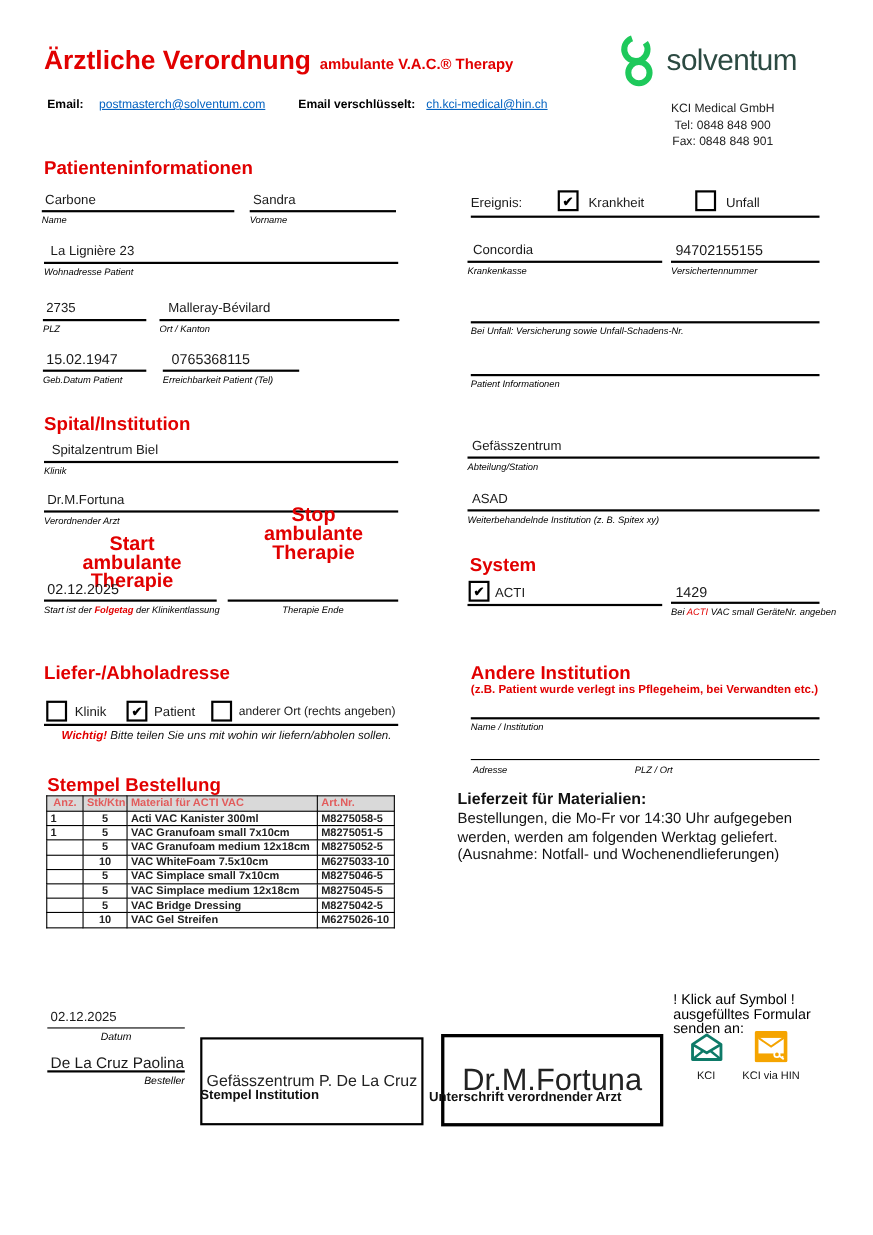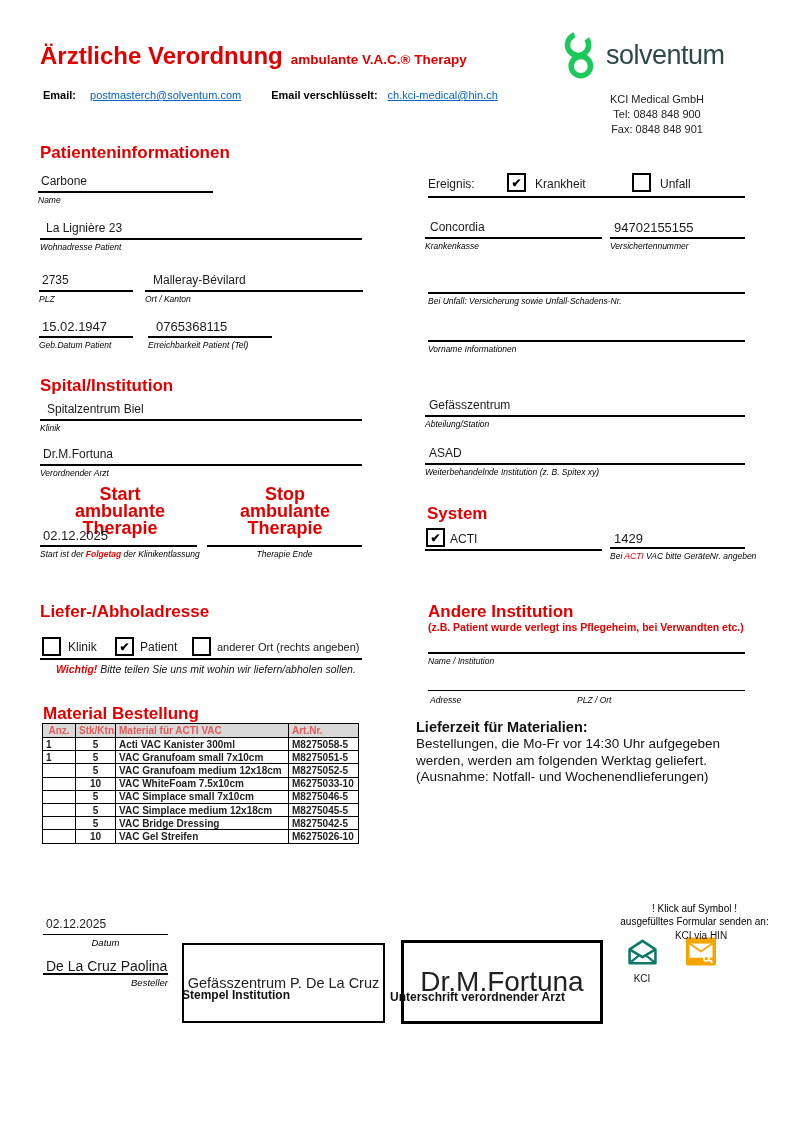--- a/index.html
+++ b/index.html
@@ -79,6 +79,11 @@
     <div class="ln"></div>
     <div class="lbl">Name</div>
   </div>
+  <div class="abs fld" style="left:227px;top:174px;width:133px;">
+    <span class="vbox val">Sandra</span>
+    <div class="ln"></div>
+    <div class="lbl">Vorname</div>
+  </div>
 
   <div class="abs fld" style="left:40px;top:221px;width:322px;">
     <span class="vbox val" style="padding-left:6px;">La Lignière 23</span>

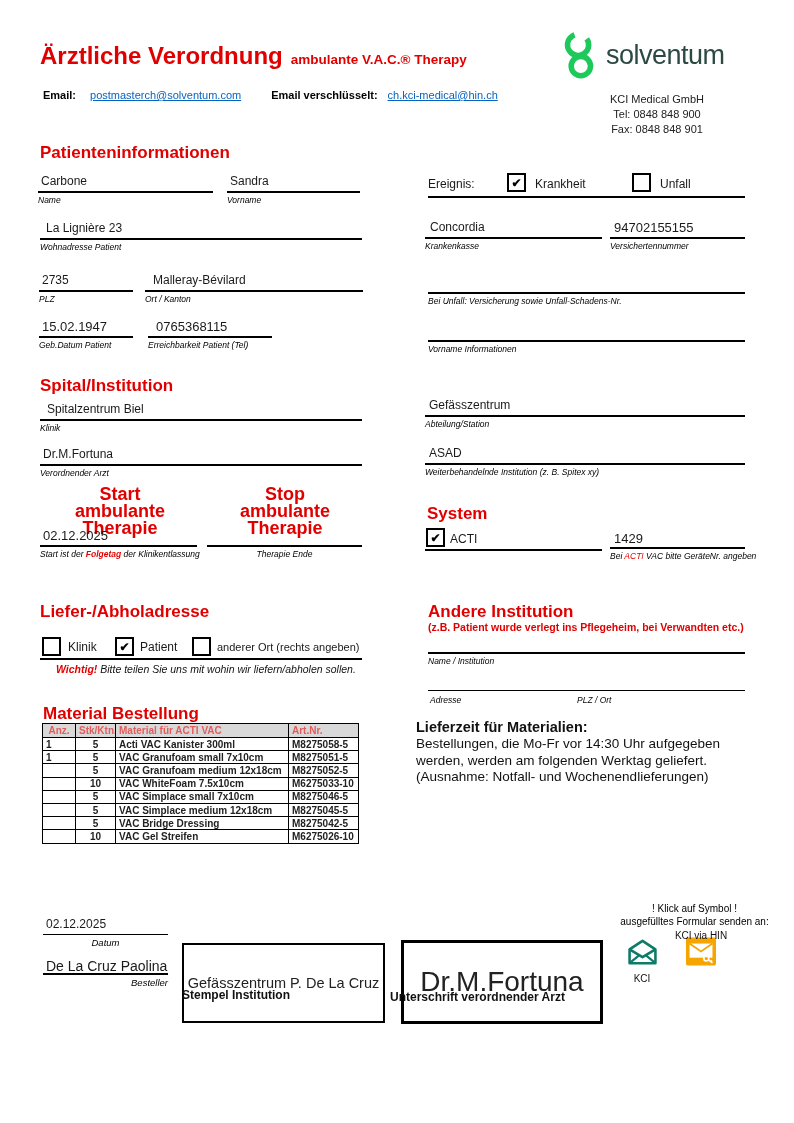--- a/index.html
+++ b/index.html
@@ -137,7 +137,7 @@
   </div>
   <div class="abs fld" style="left:428px;top:340px;width:317px;">
     <div class="ln"></div>
-    <div class="lbl">Vorname Informationen</div>
+    <div class="lbl">Patient Informationen</div>
   </div>
 
   <div class="abs h-red" style="left:40px;top:376px;">Spital/Institution</div>

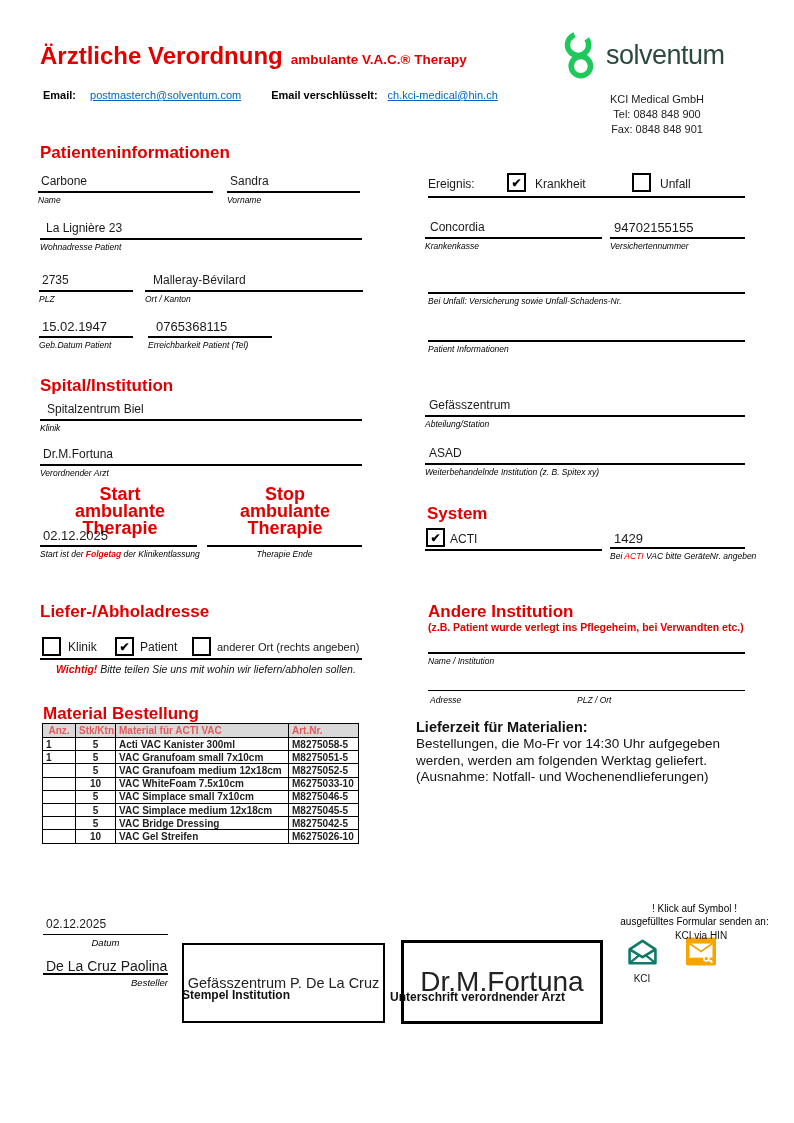--- a/index.html
+++ b/index.html
@@ -157,7 +157,7 @@
     <div>Start</div>
     <div>ambulante Therapie</div>
   </div>
-  <div class="abs h-red2" style="left:200px;top:486px;width:170px;">
+  <div class="abs h-red2" style="left:200px;top:460px;width:170px;">
     <div>Stop</div>
     <div>ambulante Therapie</div>
   </div>

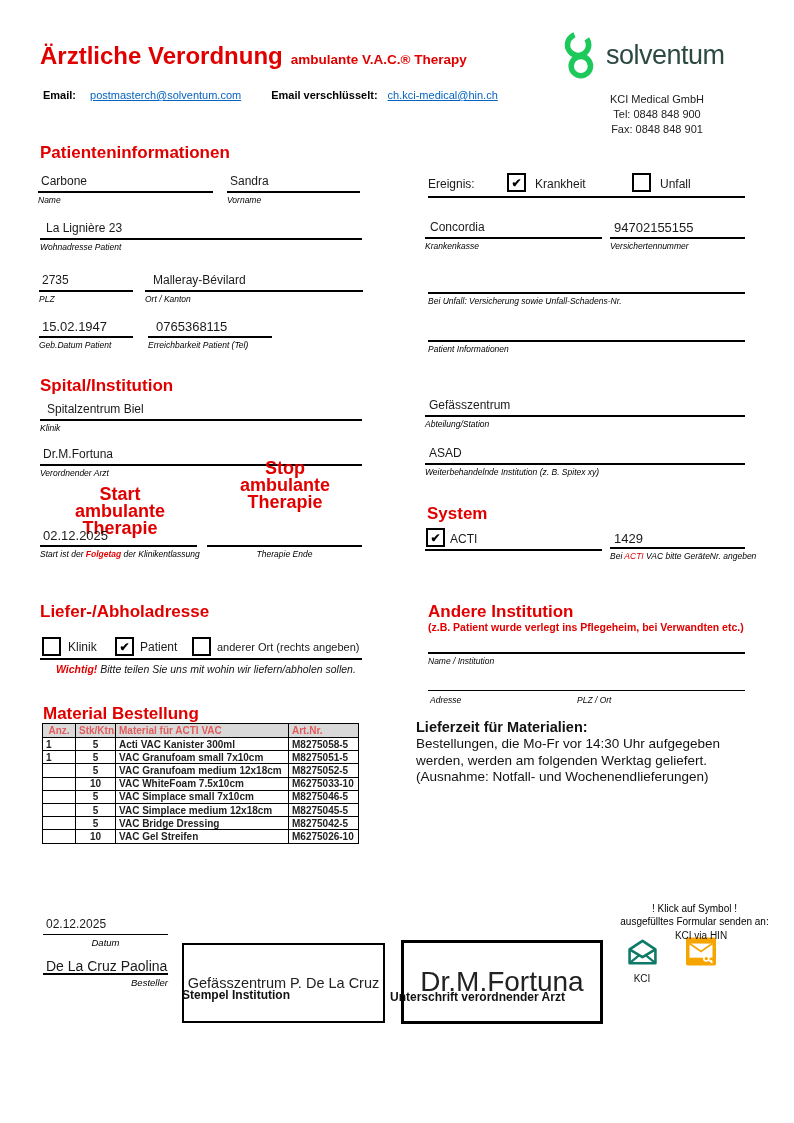--- a/index.html
+++ b/index.html
@@ -190,7 +190,7 @@
   <div class="abs fld" style="left:610px;top:531px;width:135px;">
     <span class="vbox val big" style="padding-left:4px;height:16px;">1429</span>
     <div class="ln thick"></div>
-    <div class="lbl"><span>Bei </span><span class="red-word" style="font-weight:normal;">ACTI</span><span> VAC bitte GeräteNr. angeben</span></div>
+    <div class="lbl"><span>Bei </span><span class="red-word" style="font-weight:normal;">ACTI</span><span> VAC small GeräteNr. angeben</span></div>
   </div>
 
   <div class="abs h-red" style="left:40px;top:602px;">Liefer-/Abholadresse</div>

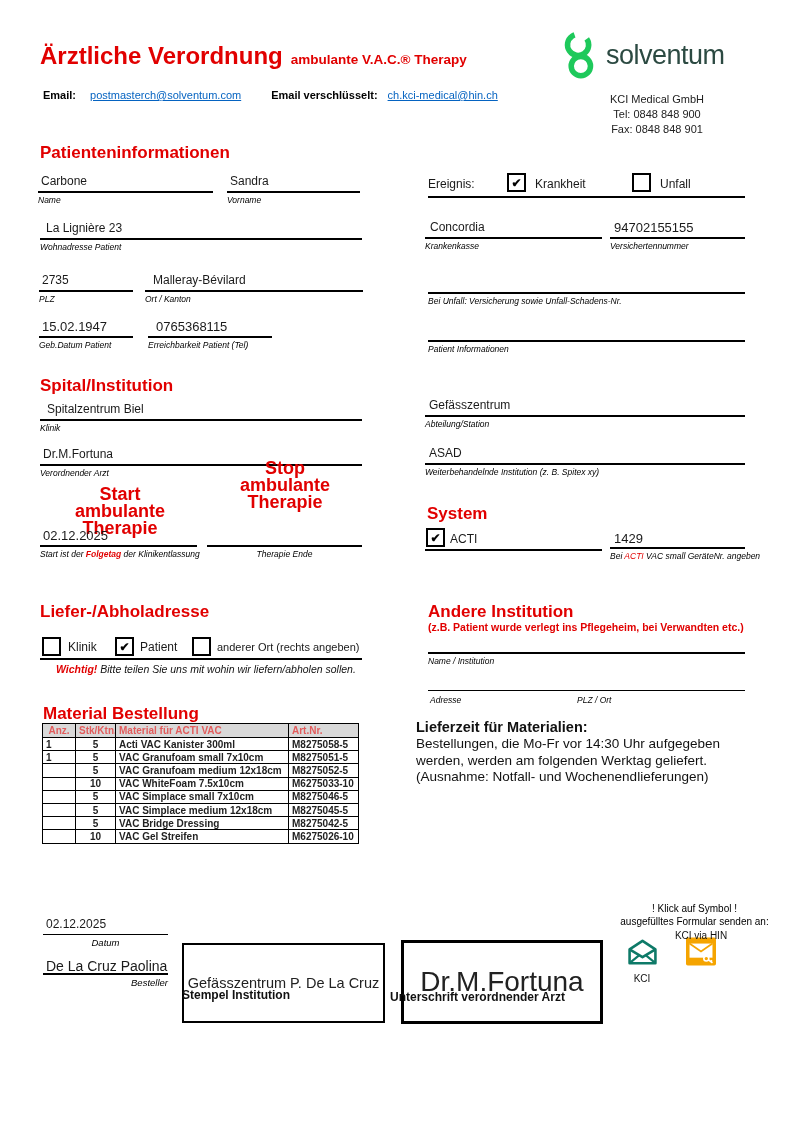--- a/index.html
+++ b/index.html
@@ -215,7 +215,7 @@
   <div class="abs lbl" style="left:430px;top:693px;">Adresse</div>
   <div class="abs lbl" style="left:577px;top:693px;">PLZ / Ort</div>
 
-  <div class="abs h-red" style="left:43px;top:704px;">Material Bestellung</div>
+  <div class="abs h-red" style="left:43px;top:704px;">Stempel Bestellung</div>
   <table class="mat abs" style="left:42px;top:723px;">
     <colgroup>
         <col style="width:33px;">

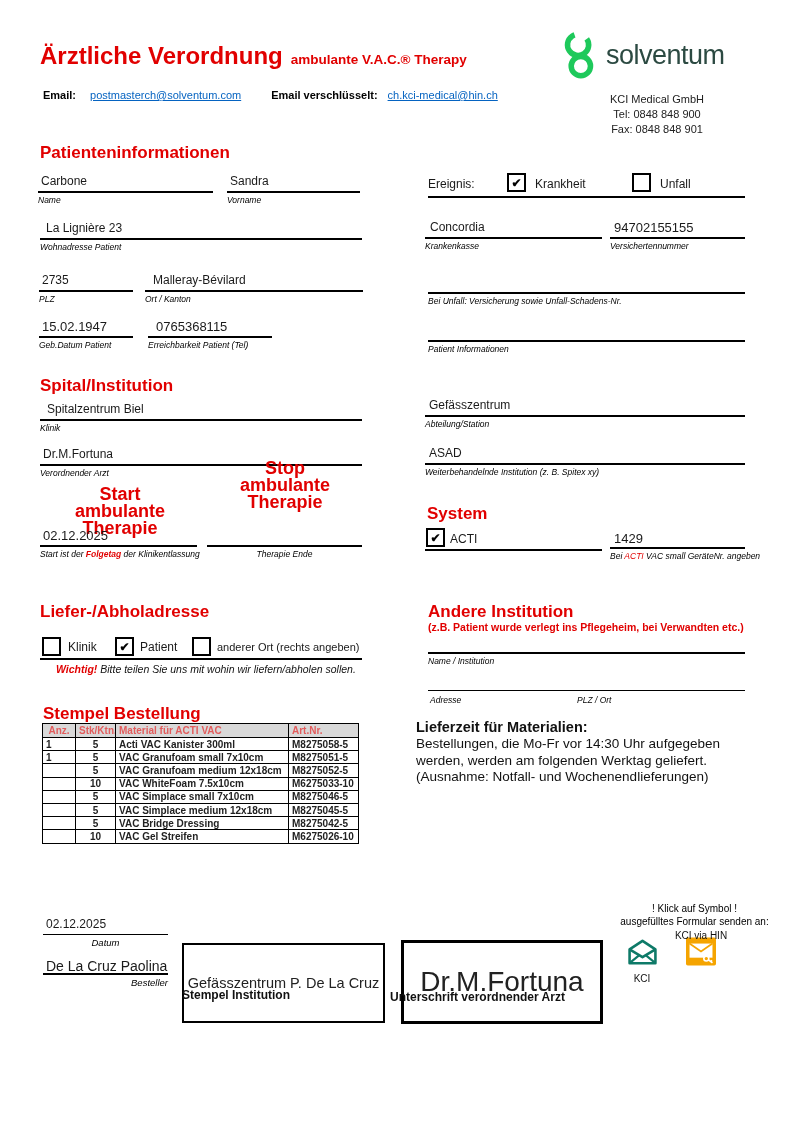--- a/index.html
+++ b/index.html
@@ -36,7 +36,7 @@
   .ctr{text-align:center !important;}
   .boxframe{border:2.5px solid #000;display:flex;align-items:center;justify-content:center;margin-top:40px;}
   .boxlabel{font-size:12px;font-weight:bold;text-align:left;}
-  .note{font-size:10px;color:#000;text-align:center;line-height:13px;}
+  .note{font-size:13px;color:#000;line-height:13px;}
   .icon-label{font-size:10px;text-align:center;}
 </style>
 </head>

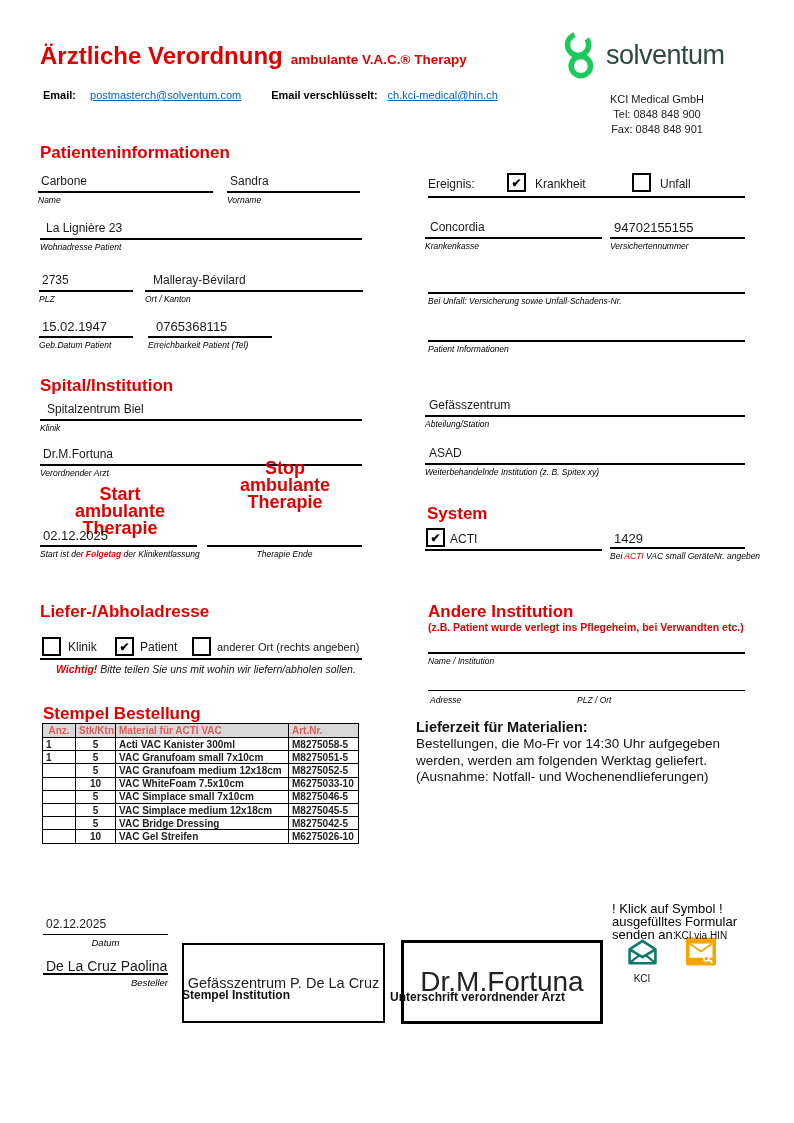--- a/index.html
+++ b/index.html
@@ -332,7 +332,7 @@
       <path d="M25.5 25.5 L30 29 M28 27.5 L29.5 26" stroke="#fff" stroke-width="1.8"></path>
     </svg>
   </div>
-  <div class="abs icon-label" style="left:666px;top:930px;width:70px;">KCI via HIN</div>
+  <div class="abs icon-label" style="left:666px;top:973px;width:70px;">KCI via HIN</div>
 
 </div>
 

